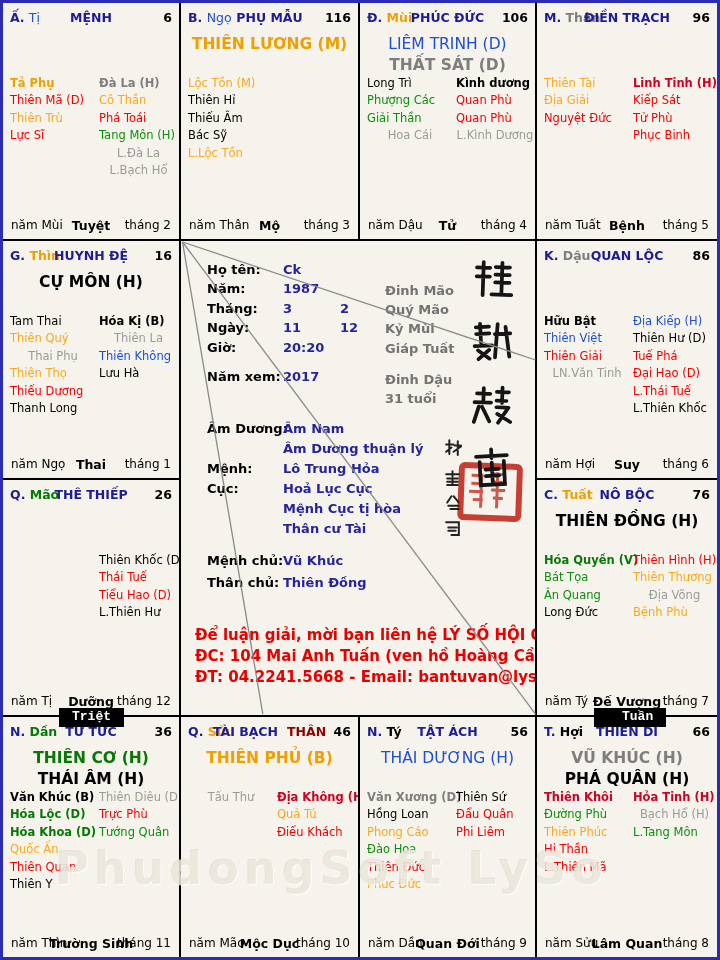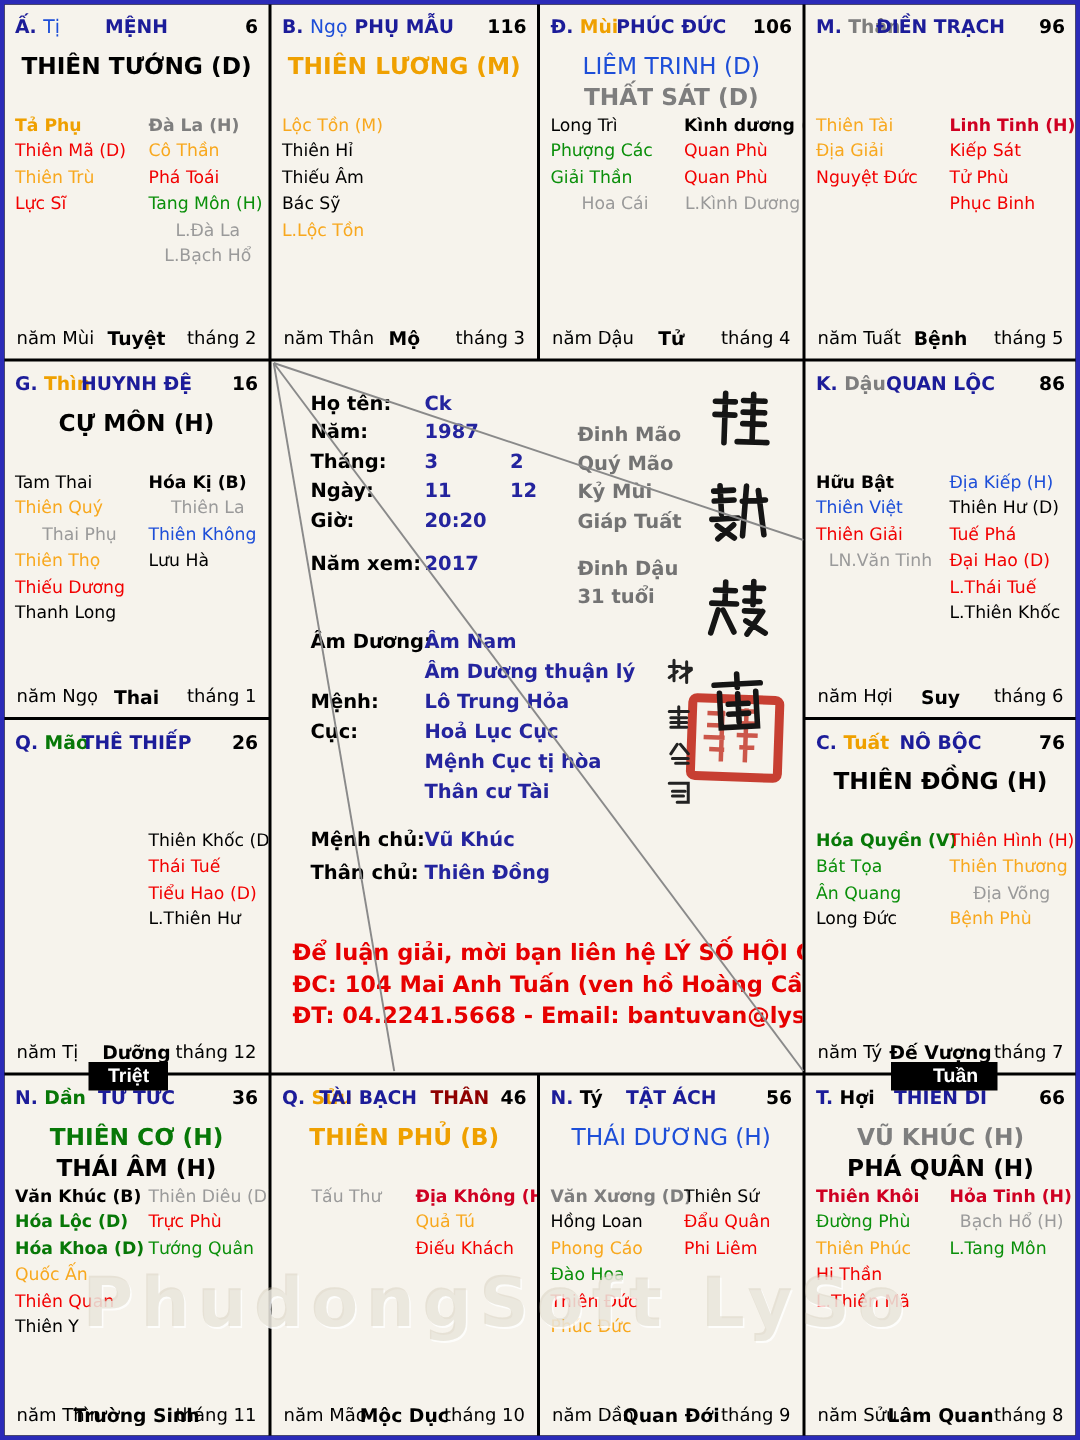--- a/index.html
+++ b/index.html
@@ -193,9 +193,6 @@
     </div>
   <div class="cell" style="grid-area: 1 / 1;">
         <div class="hdr"><span class="stem">Ấ. </span><span class="c-redb">Tị</span><span class="pname">MỆNH</span><span class="pnum">6</span></div>
-        <div class="mains">
-          <div class="c-blkb">THIÊN TƯỚNG (D)</div>
-        </div>
         <div class="cols">
           <div class="colL">
             <span class="star c-orgb">Tả Phụ</span>

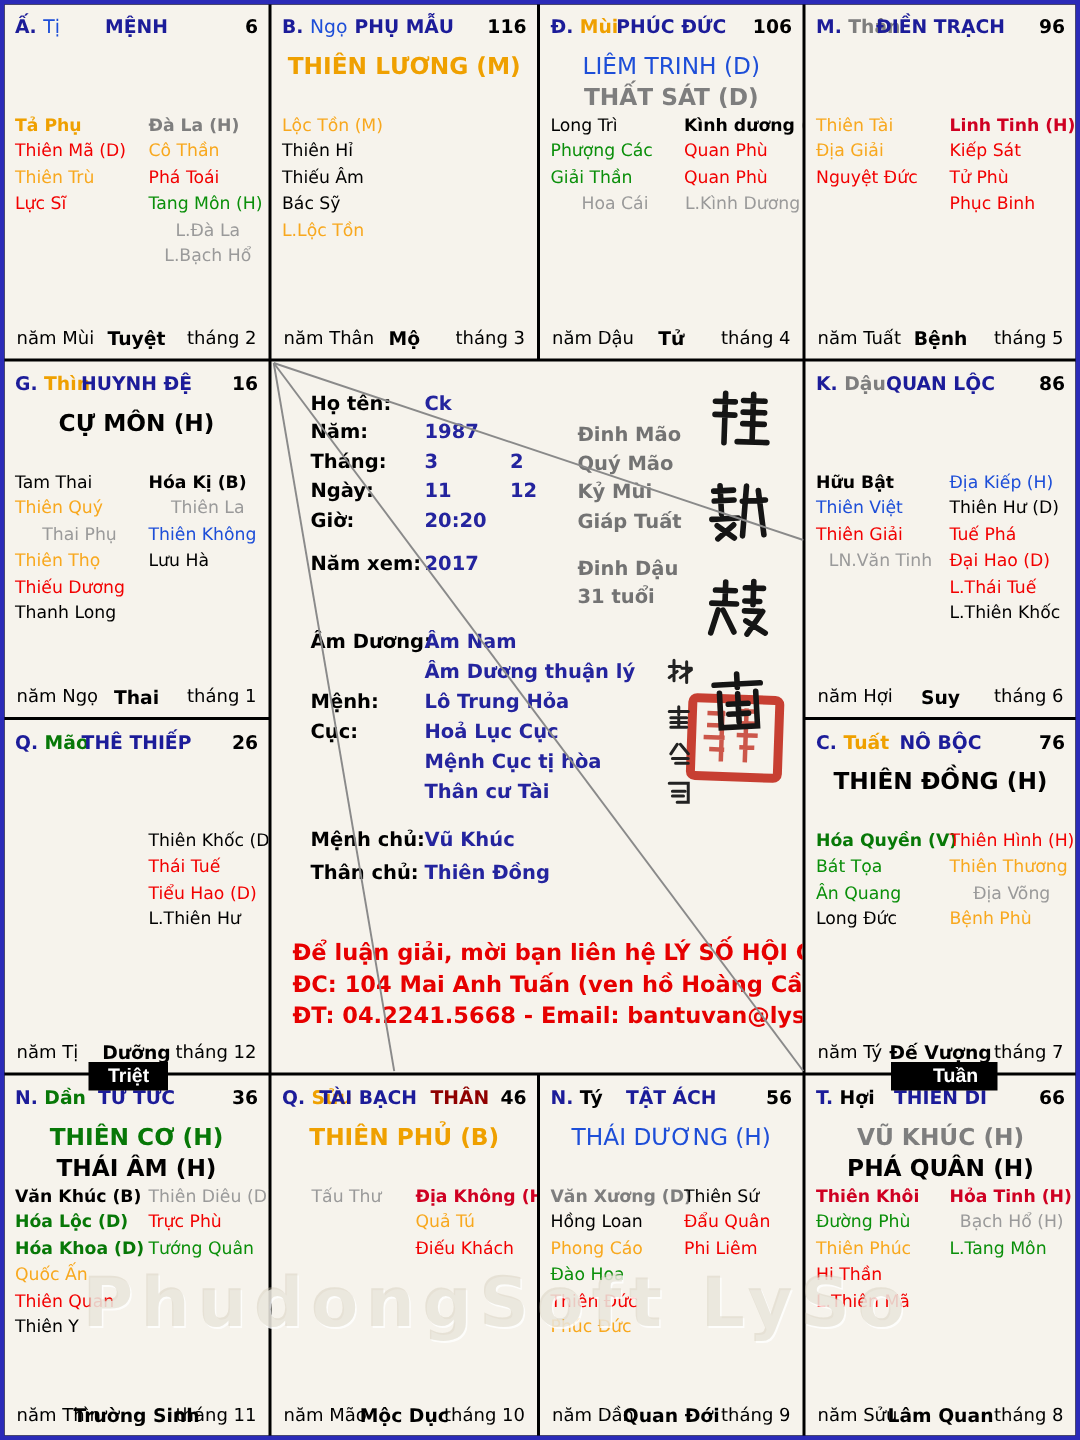--- a/index.html
+++ b/index.html
@@ -60,7 +60,7 @@
   .badge{
     position:absolute;top:705px;z-index:6;background:#000;color:#fff;
     font-size:13px;font-weight:bold;padding:1px 13px 3px 13px;white-space:nowrap;
-    font-family:Liberation Sans, sans-serif;
+    font-family:Liberation Mono, monospace;
   }
   #badge-triet{left:56px;}
   #badge-tuan{left:591px;padding-left:28px;}

